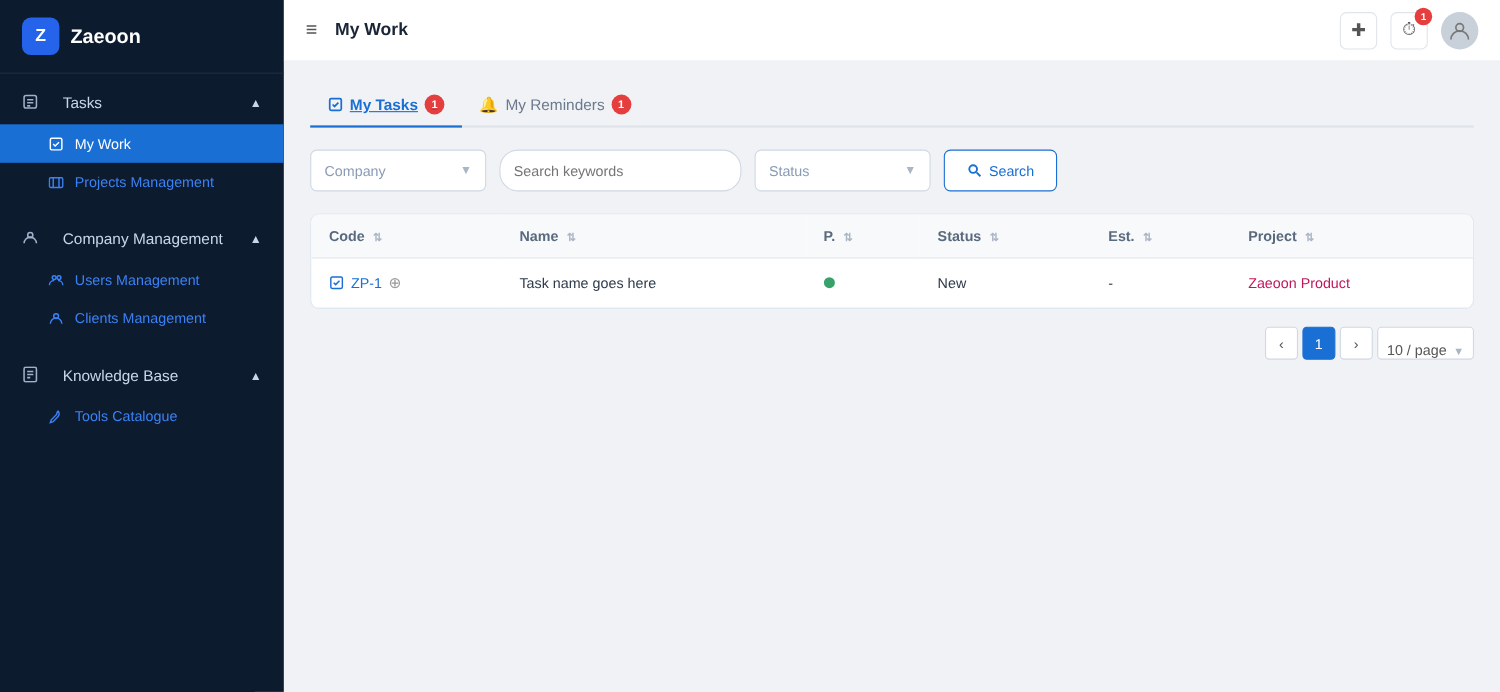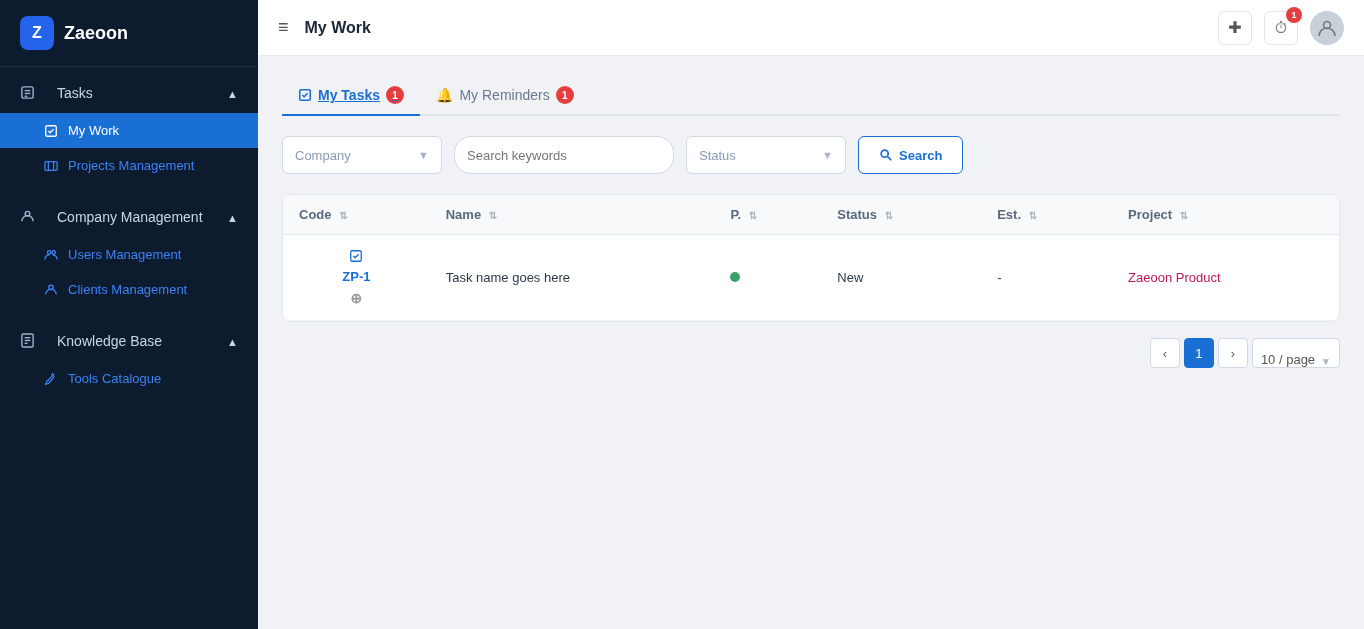--- a/index.html
+++ b/index.html
@@ -234,7 +234,7 @@
       display: flex;
       align-items: center;
       gap: 6px;
-      font-weight: 700;
+      font-weight: 400;
     }
 
     

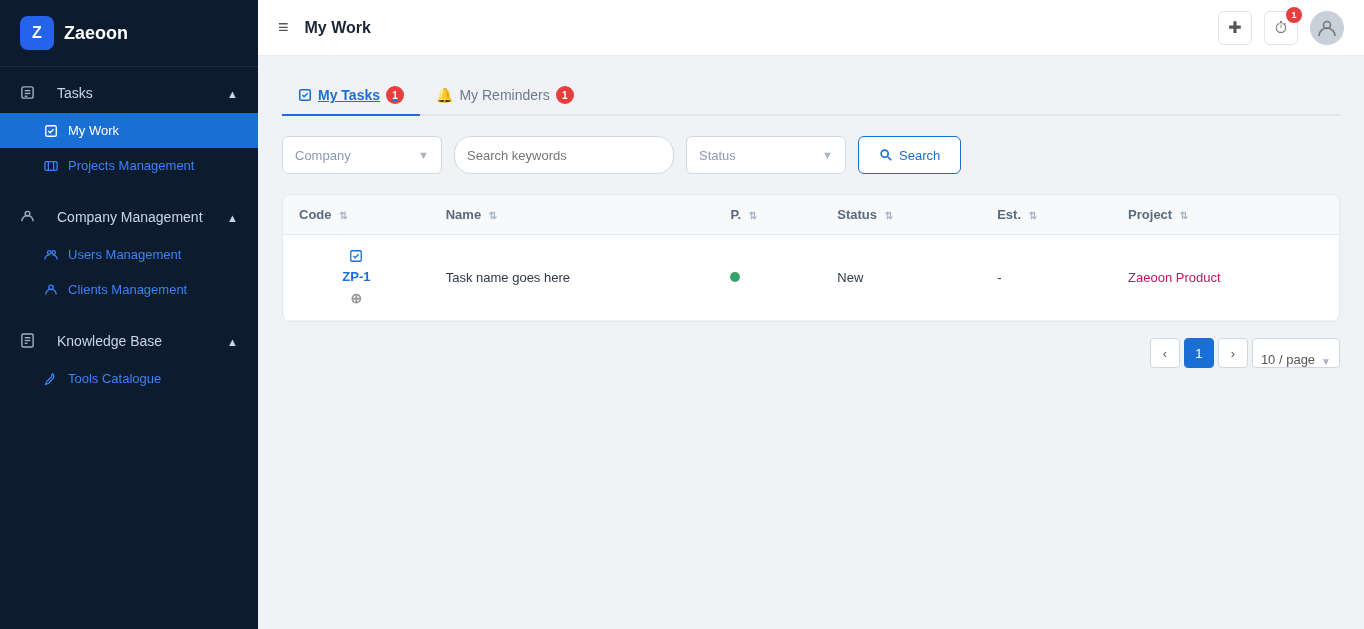--- a/index.html
+++ b/index.html
@@ -268,11 +268,10 @@
     }
     .task-code {
       color: #1a6fd4;
-      font-weight: 700;
+      font-weight: 400;
       display: flex;
       align-items: center;
       gap: 6px;
-      flex-direction: column;
     }
     .move-icon { color: #999; font-size: 14px; cursor: pointer; }
     .status-dot {

